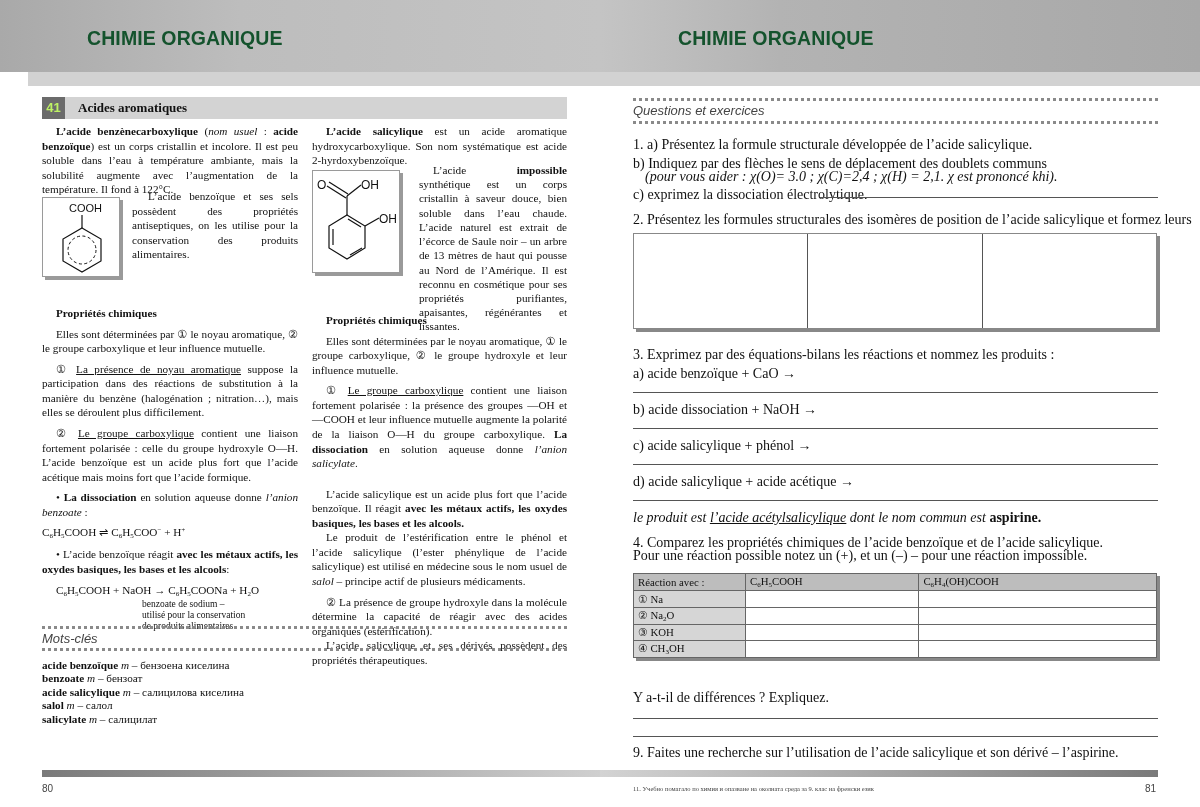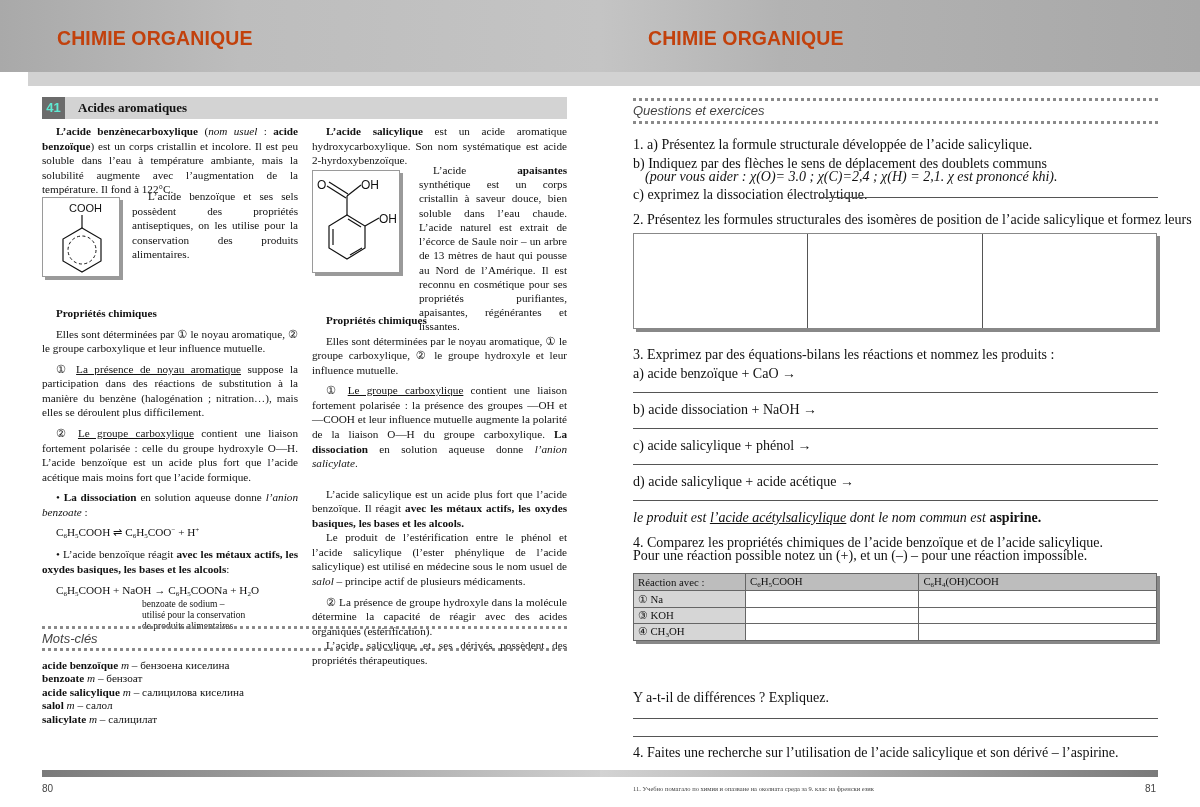--- a/index.html
+++ b/index.html
@@ -12,7 +12,7 @@
   .banner-strip { position: absolute; top: 72px; height: 14px; background: #d2d2d2; }
   .banner-strip.left { left: 28px; width: 572px; }
   .banner-strip.right { left: 600px; width: 600px; }
-  .banner-title { position: absolute; top: 26px; color: #c2410c; font-family: "Liberation Sans", sans-serif; font-weight: bold; font-size: 19.5px; letter-spacing: 0.1px; }
+  .banner-title { position: absolute; top: 26px; color: #14532d; font-family: "Liberation Sans", sans-serif; font-weight: bold; font-size: 19.5px; letter-spacing: 0.1px; margin-left: 30px; }
 
   .section-head { position: absolute; left: 42px; top: 97px; width: 525px; height: 22px; background: #d3d3d3; }
   .section-num { position: absolute; left: 0; top: 0; width: 23px; height: 22px; background: #6b6b6b; color: #5eead4; font-family: "Liberation Sans", sans-serif; font-weight: bold; font-size: 13px; text-align: center; line-height: 22px; }

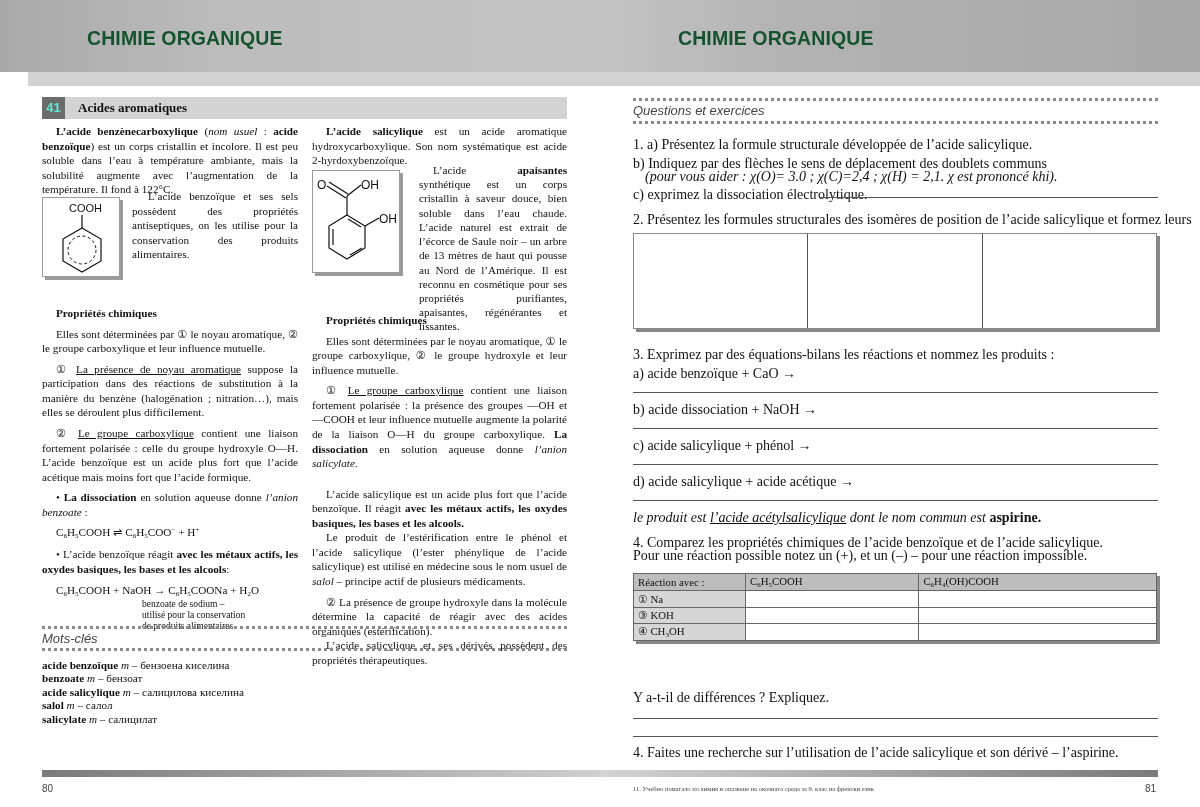--- a/index.html
+++ b/index.html
@@ -15,7 +15,7 @@
   .banner-title { position: absolute; top: 26px; color: #14532d; font-family: "Liberation Sans", sans-serif; font-weight: bold; font-size: 19.5px; letter-spacing: 0.1px; margin-left: 30px; }
 
   .section-head { position: absolute; left: 42px; top: 97px; width: 525px; height: 22px; background: #d3d3d3; }
-  .section-num { position: absolute; left: 0; top: 0; width: 23px; height: 22px; background: #6b6b6b; color: #5eead4; font-family: "Liberation Sans", sans-serif; font-weight: bold; font-size: 13px; text-align: center; line-height: 22px; }
+  .section-num { position: absolute; left: 0; top: 0; width: 23px; height: 22px; background: #6b6b6b; color: #bef264; font-family: "Liberation Sans", sans-serif; font-weight: bold; font-size: 13px; text-align: center; line-height: 22px; }
   .section-title { position: absolute; left: 36px; top: 0; font-family: Liberation Serif, serif; font-weight: bold; font-size: 13px; line-height: 22px; color: #111; }
 
   .col { position: absolute; text-align: justify; }

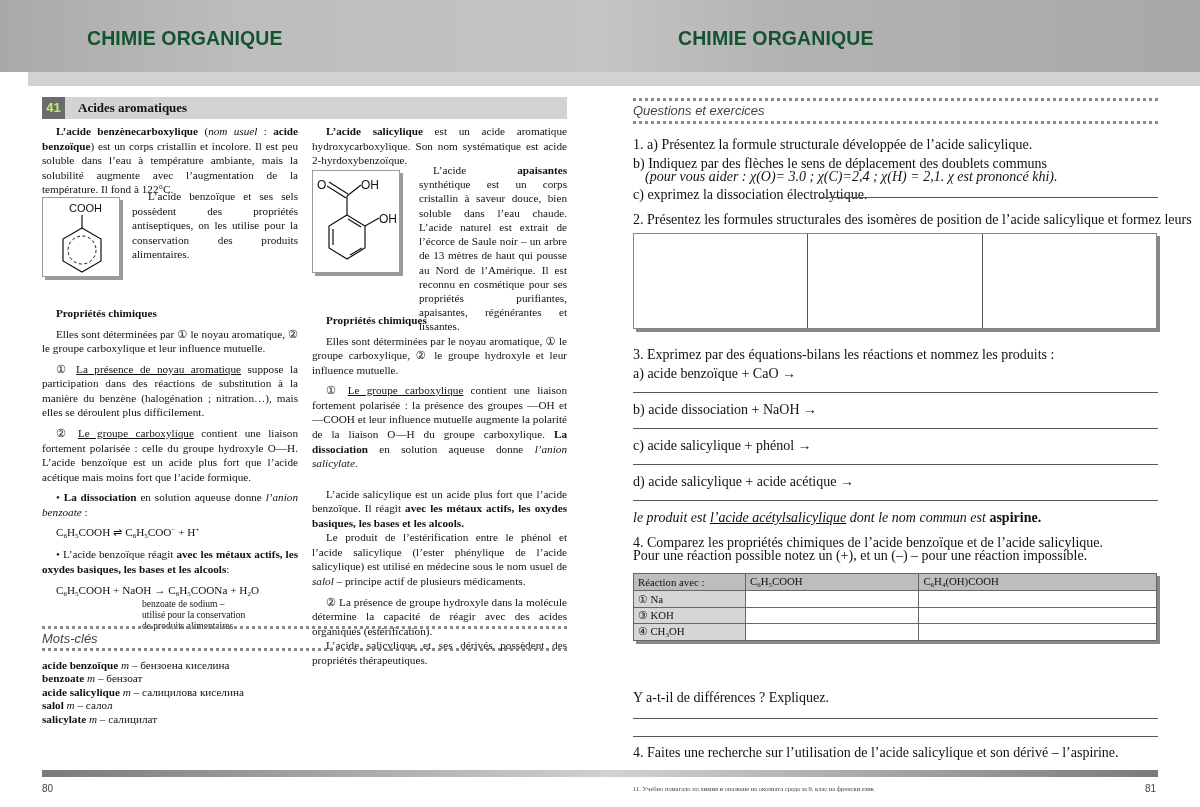--- a/index.html
+++ b/index.html
@@ -122,7 +122,7 @@
 </div>
 
 <div class="col" style="left:419px; top:163px; width:148px; line-height:1.27;">
-  <p style="text-indent:14px"><span>L’acide </span><b>apaisantes</b><span> synthétique est un corps cristallin à saveur douce, bien soluble dans l’eau chaude. L’acide naturel est extrait de l’écorce de Saule noir – un arbre de 13 mètres de haut qui pousse au Nord de l’Amérique. Il est reconnu en cosmétique pour ses propriétés purifiantes, apaisantes, régénérantes et lissantes.</span></p>
+  <p style="text-indent:14px"><span>L’acide </span><b>impossible</b><span> synthétique est un corps cristallin à saveur douce, bien soluble dans l’eau chaude. L’acide naturel est extrait de l’écorce de Saule noir – un arbre de 13 mètres de haut qui pousse au Nord de l’Amérique. Il est reconnu en cosmétique pour ses propriétés purifiantes, apaisantes, régénérantes et lissantes.</span></p>
 </div>
 
 <div class="col" style="left:312px; top:303px; width:255px;">

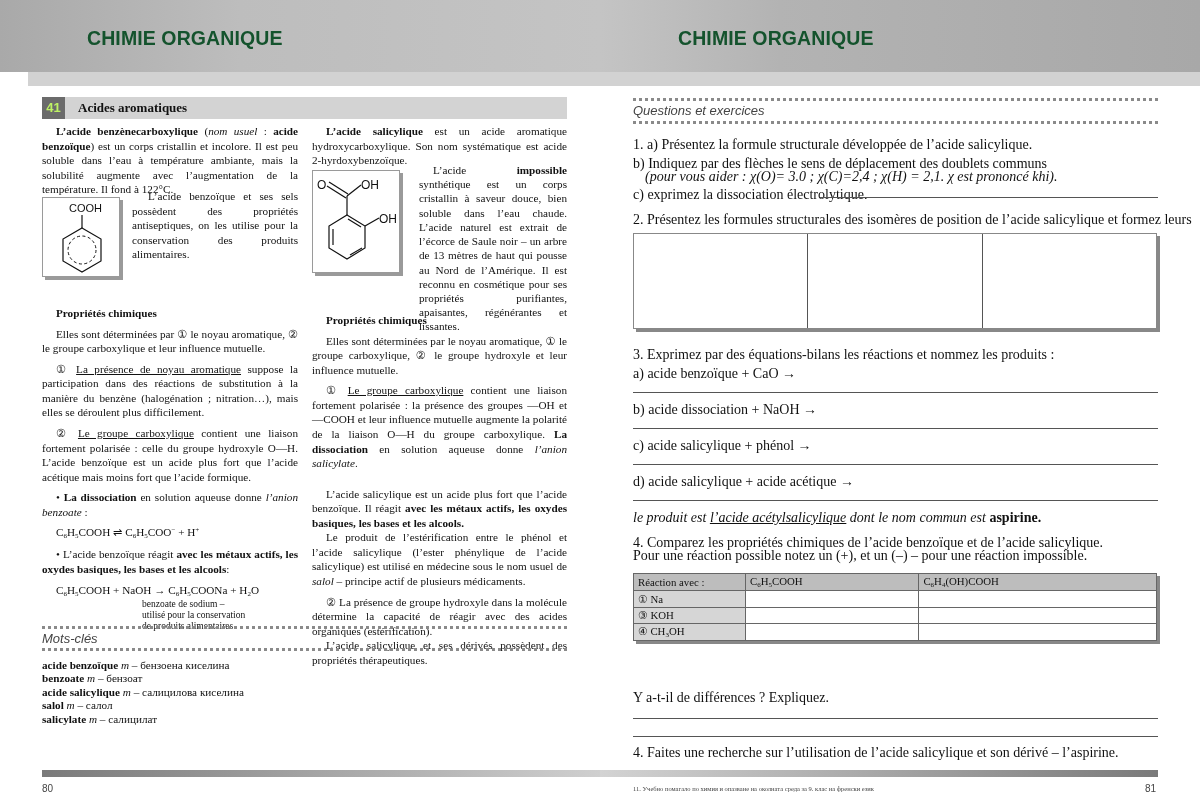--- a/index.html
+++ b/index.html
@@ -90,7 +90,7 @@
   <p class="indent"><span>①</span> <span class="u">La présence de noyau aromatique</span><span> suppose la participation dans des réactions de substitution à la manière du benzène (halogénation ; nitration…), mais elles se déroulent plus difficilement.</span></p>
   <p class="indent"><span>②</span> <span class="u">Le groupe carboxylique</span><span> contient une liaison fortement polarisée : celle du groupe hydroxyle O—H. L’acide benzoïque est un acide plus fort que l’acide acétique mais moins fort que l’acide formique.</span></p>
   <p class="indent"><span>•</span> <b>La dissociation</b><span> en solution aqueuse donne </span><i>l’anion benzoate</i><span> :</span></p>
-  <p style="margin-left:14px">C<span class="sub">6</span>H<span class="sub">5</span>COOH ⇌ C<span class="sub">6</span>H<span class="sub">5</span>COO<span class="sup">−</span> + H<span class="sup">+</span></p>
+  <p style="">C<span class="sub">6</span>H<span class="sub">5</span>COOH ⇌ C<span class="sub">6</span>H<span class="sub">5</span>COO<span class="sup">−</span> + H<span class="sup">+</span></p>
   <p class="indent"><span>•</span> <span>L’acide benzoïque réagit </span><b>avec les métaux actifs, les oxydes basiques, les bases et les alcools</b><span>:</span></p>
   <p style="margin-left:14px; margin-bottom:0">C<span class="sub">6</span>H<span class="sub">5</span>COOH + NaOH → C<span class="sub">6</span>H<span class="sub">5</span>COONa + H<span class="sub">2</span>O</p>
   <div class="note">

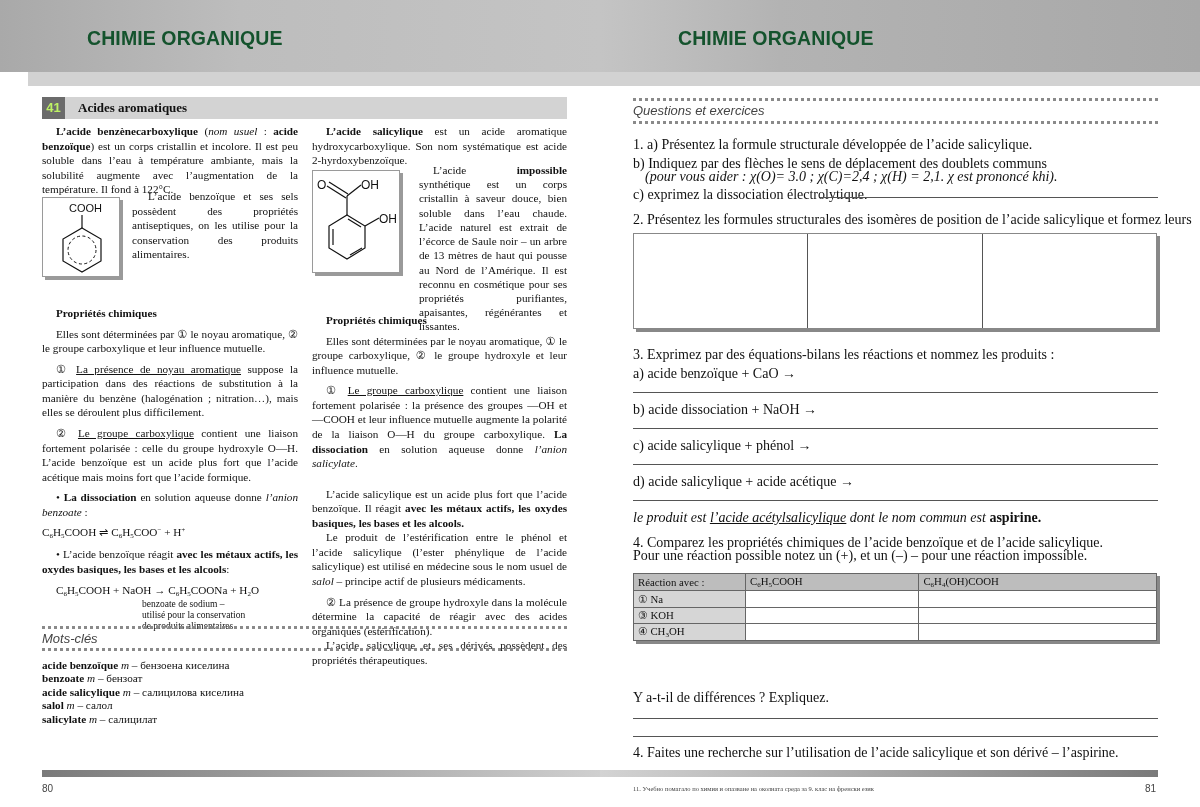--- a/index.html
+++ b/index.html
@@ -190,6 +190,11 @@
         <td></td>
       </tr>
   <tr>
+        <td class="lab">② Na<span class="sub">2</span>O</td>
+        <td></td>
+        <td></td>
+      </tr>
+  <tr>
         <td class="lab">③ KOH</td>
         <td></td>
         <td></td>

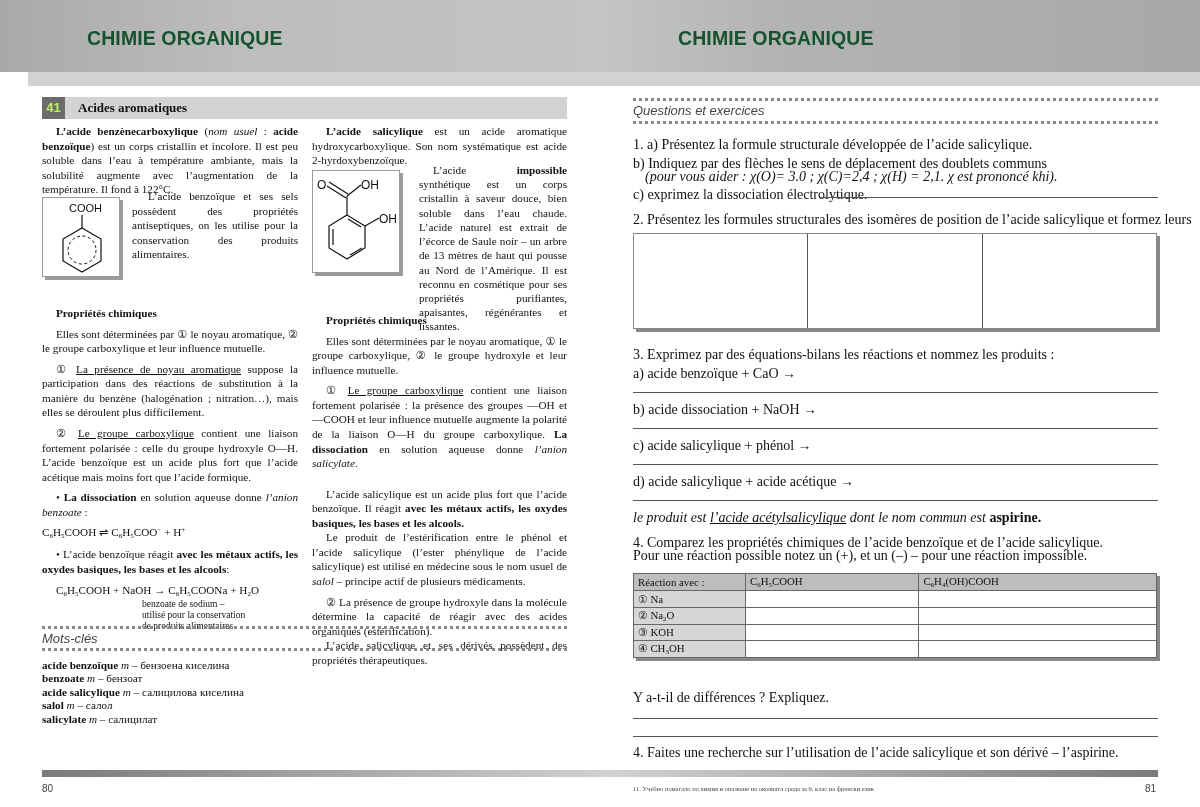--- a/index.html
+++ b/index.html
@@ -210,7 +210,7 @@
 <div class="q" style="top:689px">Y a-t-il de différences ? Expliquez.</div>
 <div class="line" style="top:718px"></div>
 <div class="line" style="top:736px"></div>
-<div class="q" style="top:744px">4. Faites une recherche sur l’utilisation de l’acide salicylique et son dérivé – l’aspirine.</div>
+<div class="q" style="top:744px">9. Faites une recherche sur l’utilisation de l’acide salicylique et son dérivé – l’aspirine.</div>
 
 <div class="footer-bar left"></div>
 <div class="footer-bar right"></div>

